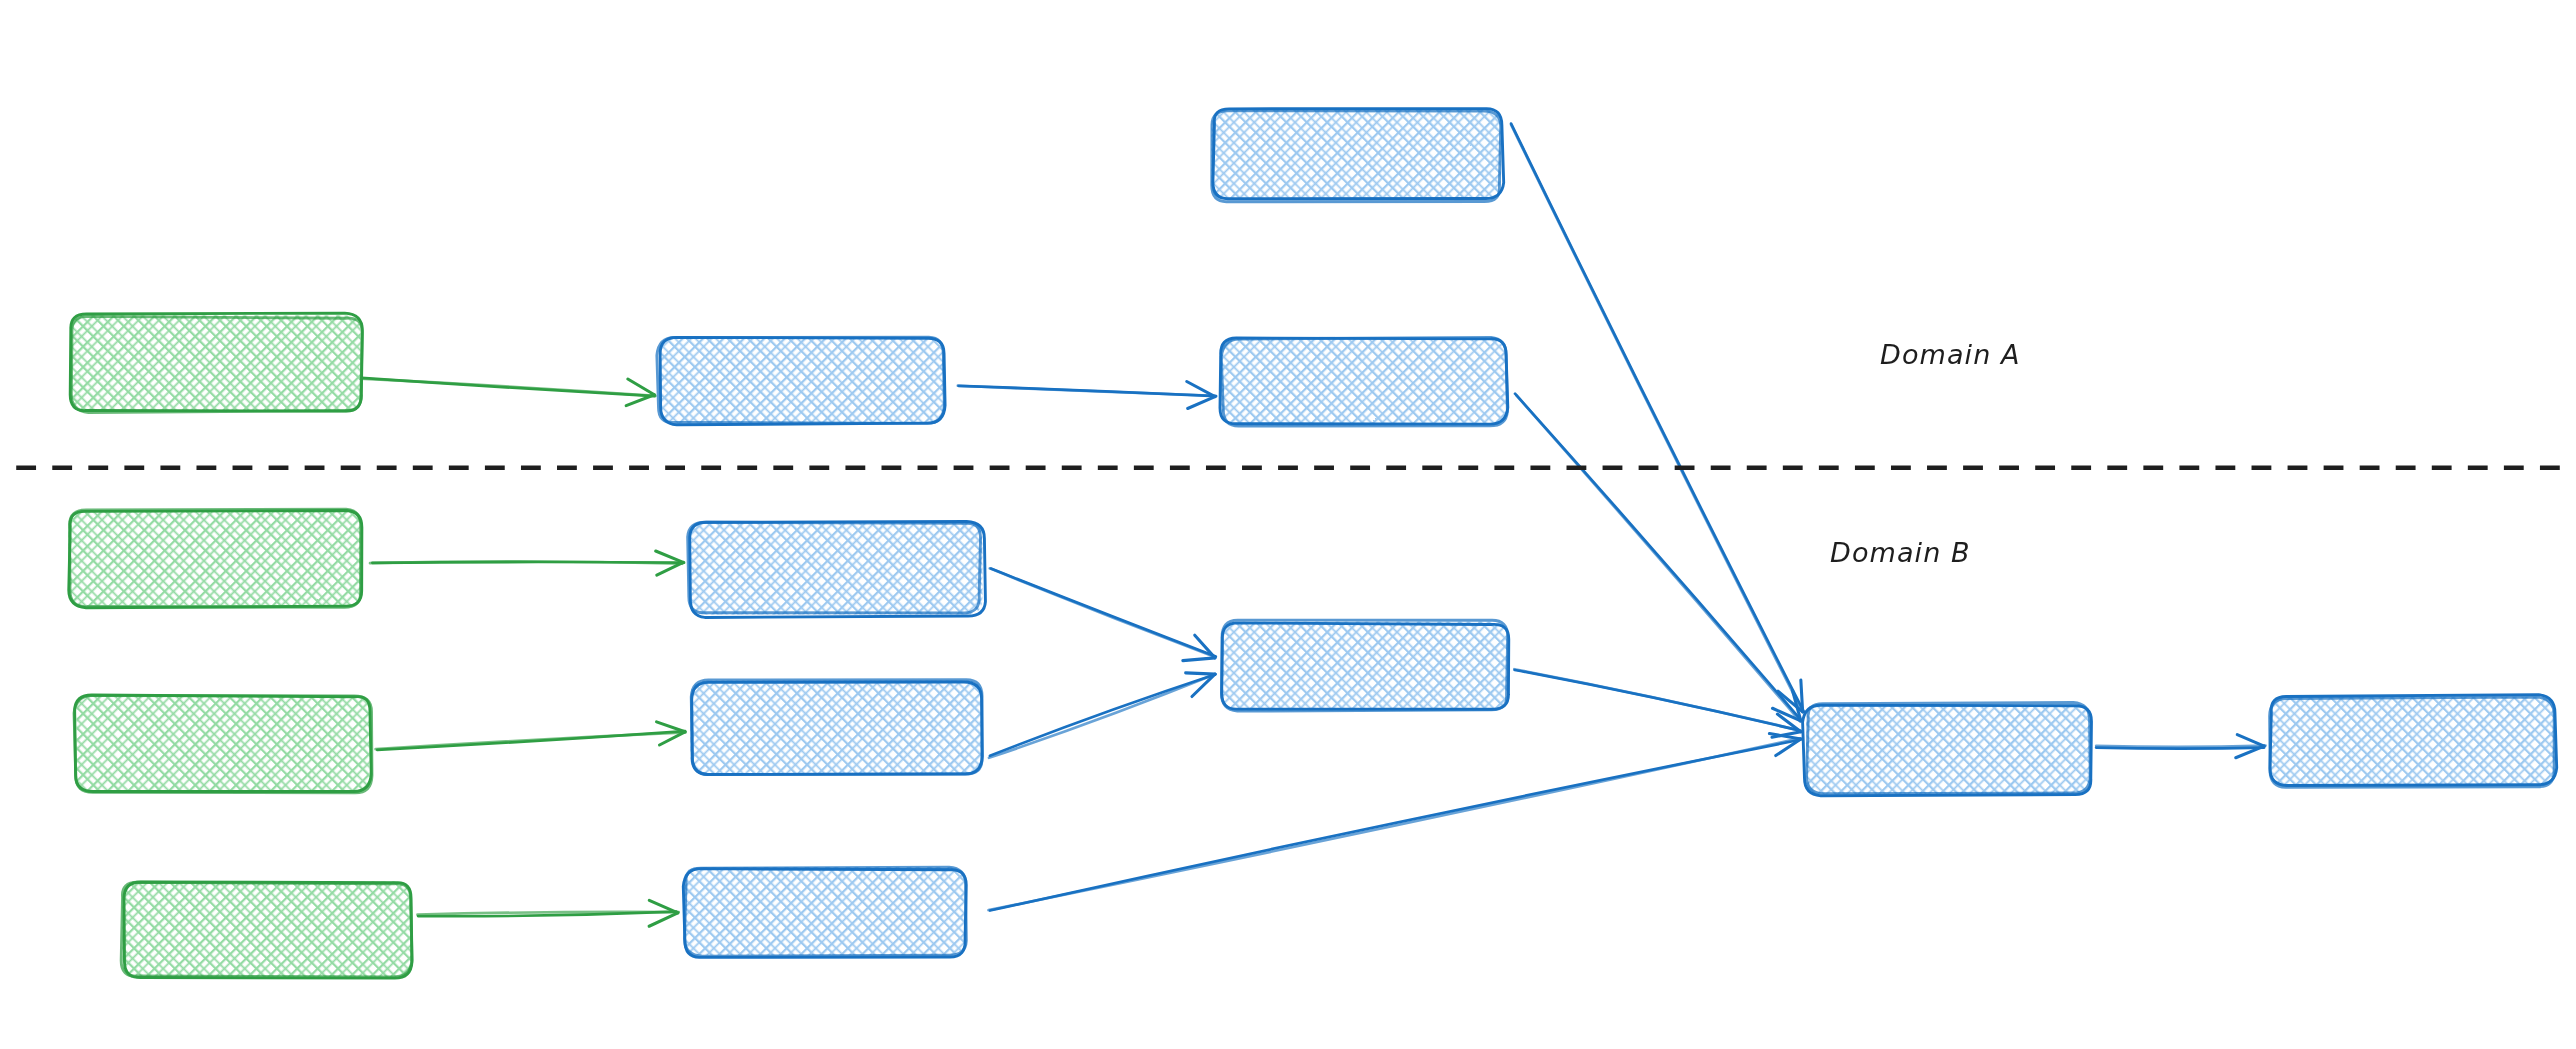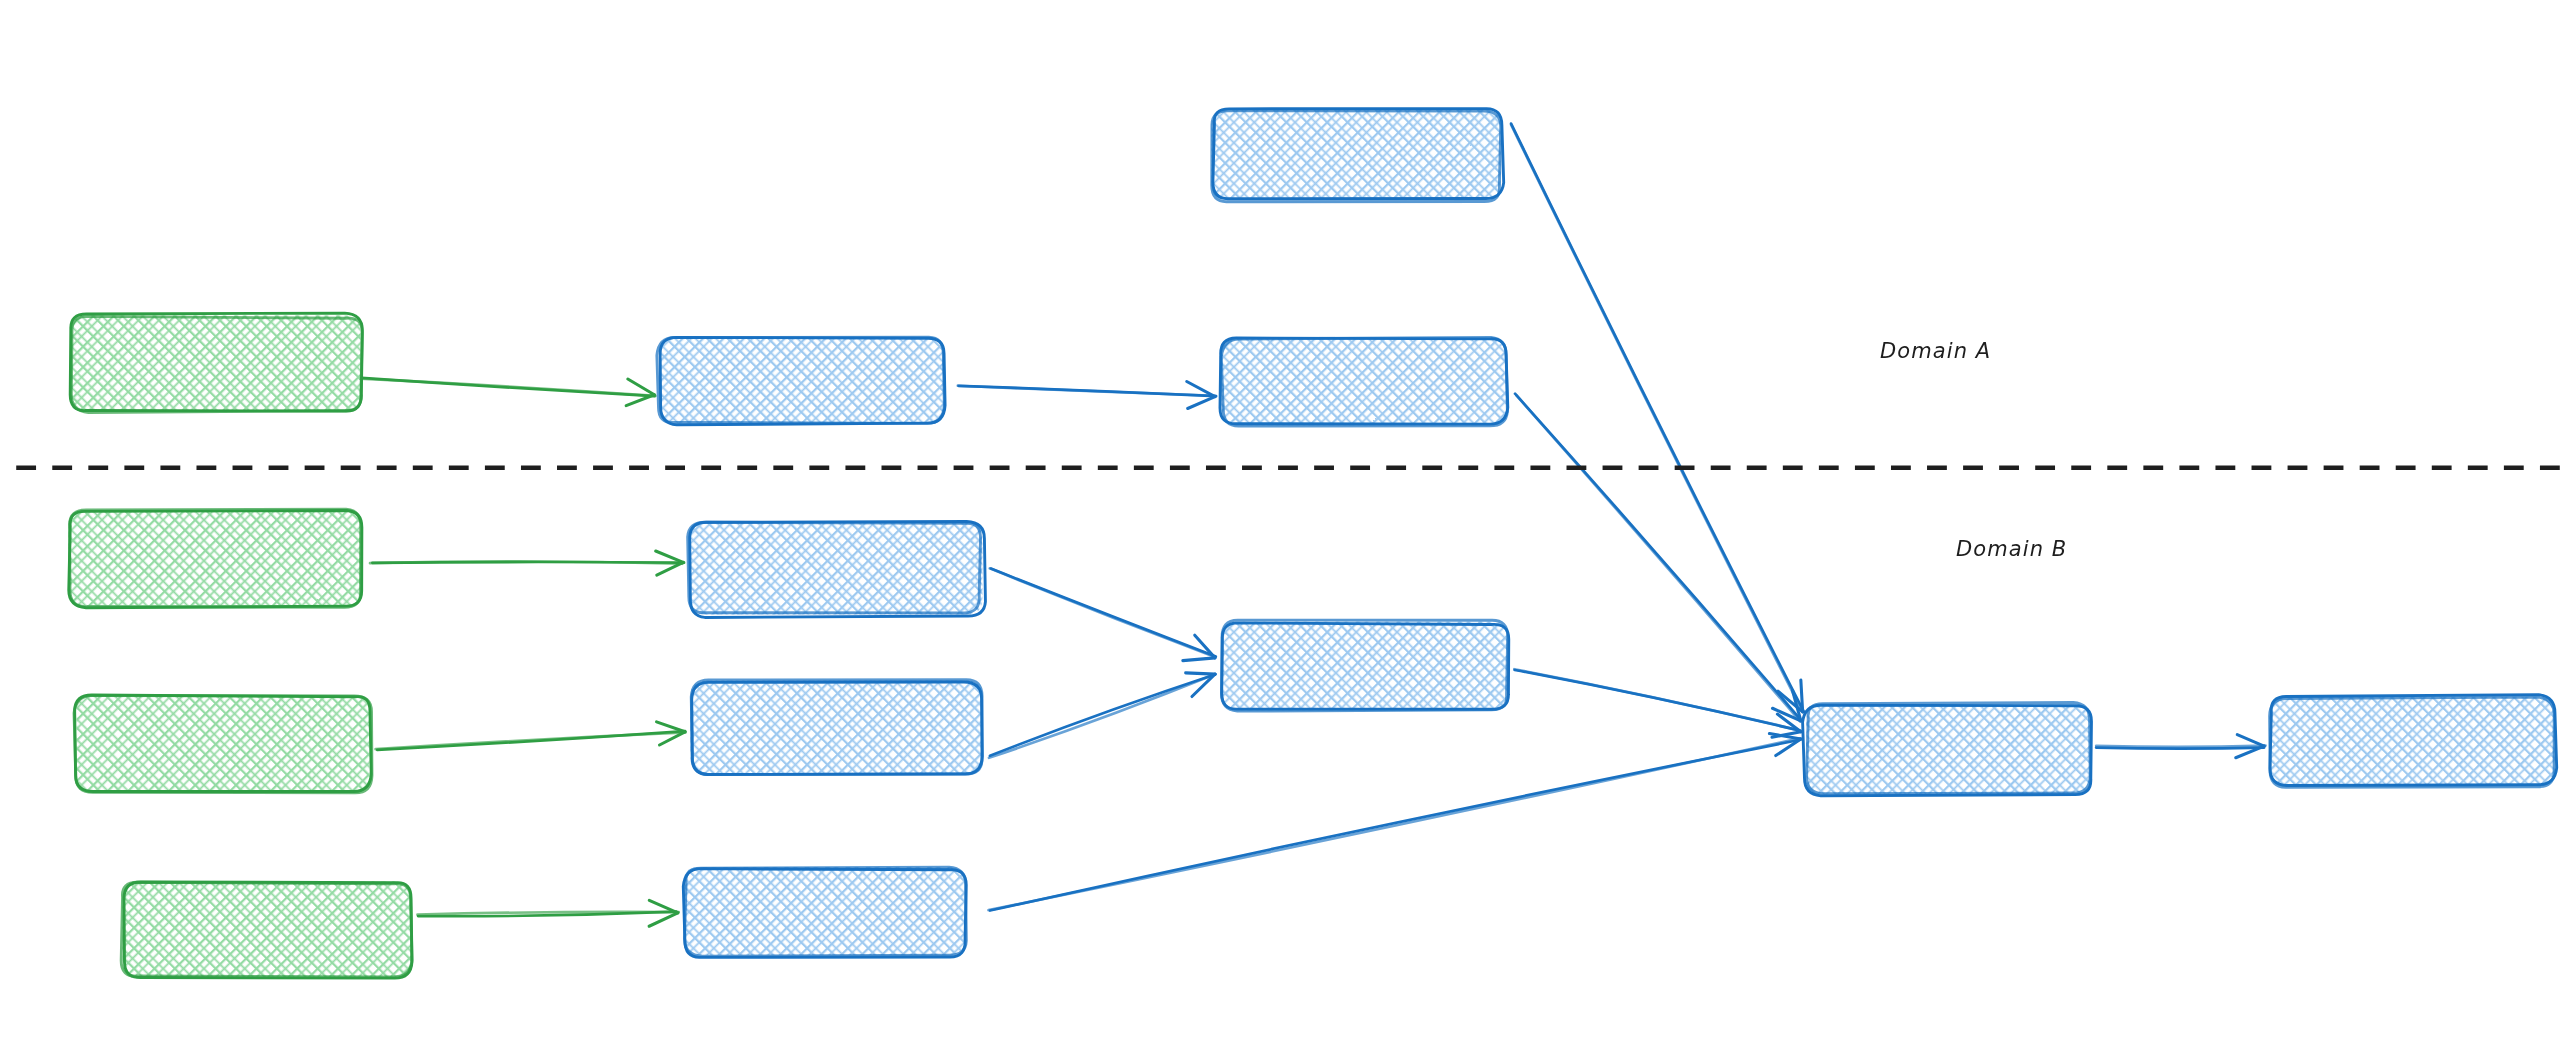--- a/index.html
+++ b/index.html
@@ -10,7 +10,7 @@
     position:absolute;
     color:#1e1e1e;
     font-family:"DejaVu Sans",sans-serif;
-    font-size:21px;
+    font-size:27px;
     font-style:italic;
     letter-spacing:1.1px;
     white-space:nowrap;

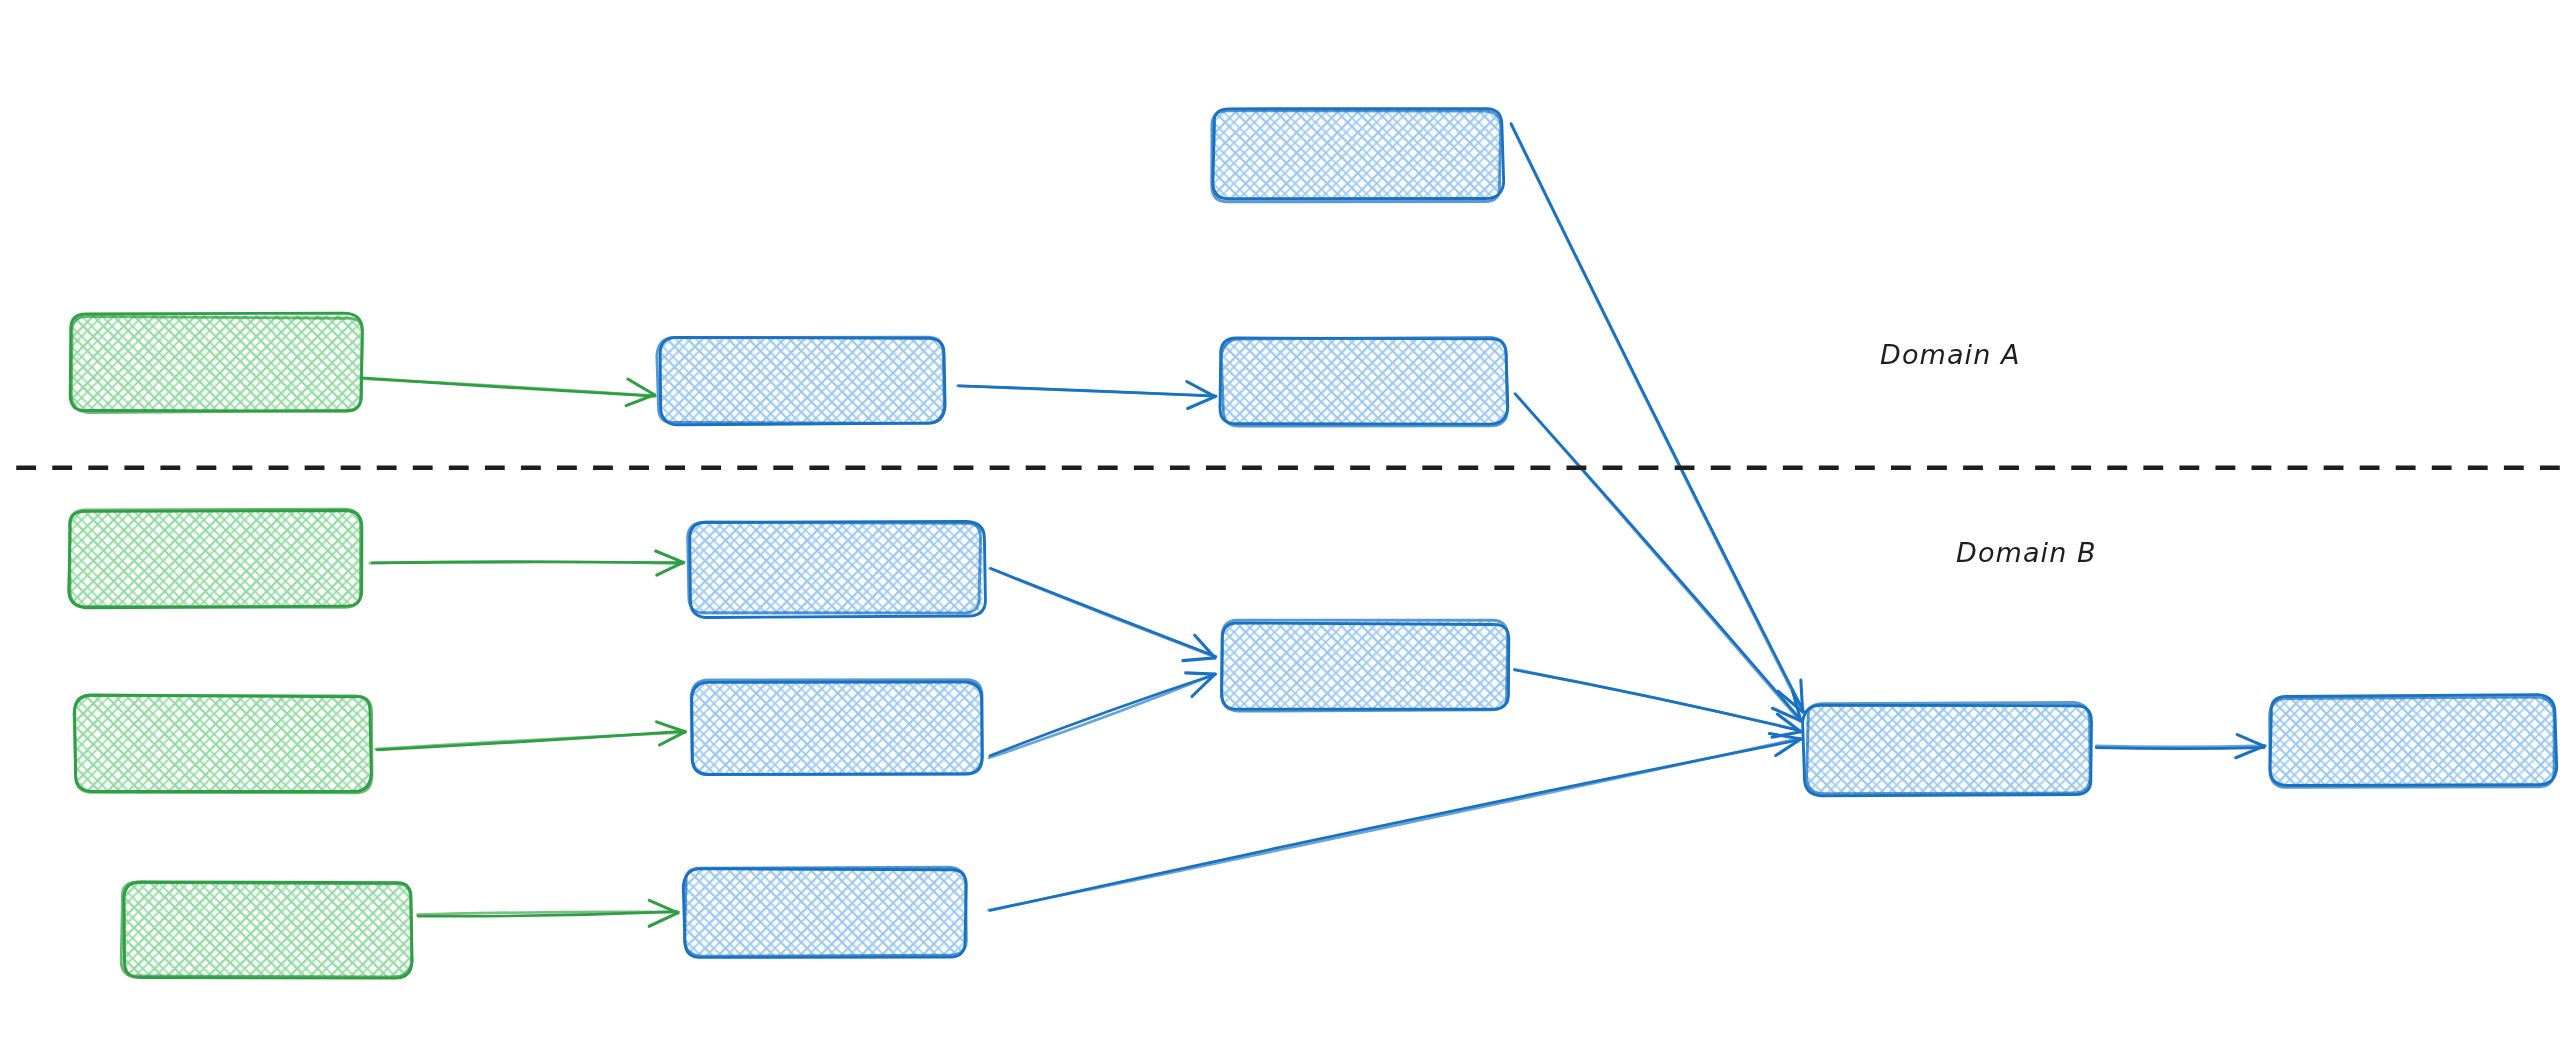--- a/index.html
+++ b/index.html
@@ -228,7 +228,7 @@
     </svg>
 
   <div class="domain-label" id="label-domain-a" style="left: 1880px; top: 339px;">Domain A</div>
-  <div class="domain-label" id="label-domain-b" style="left: 1956px; top: 537px;">Domain B</div>
+  <div class="domain-label" id="label-domain-b" style="left: 1830px; top: 537px;">Domain B</div>
 
 </div>
 

